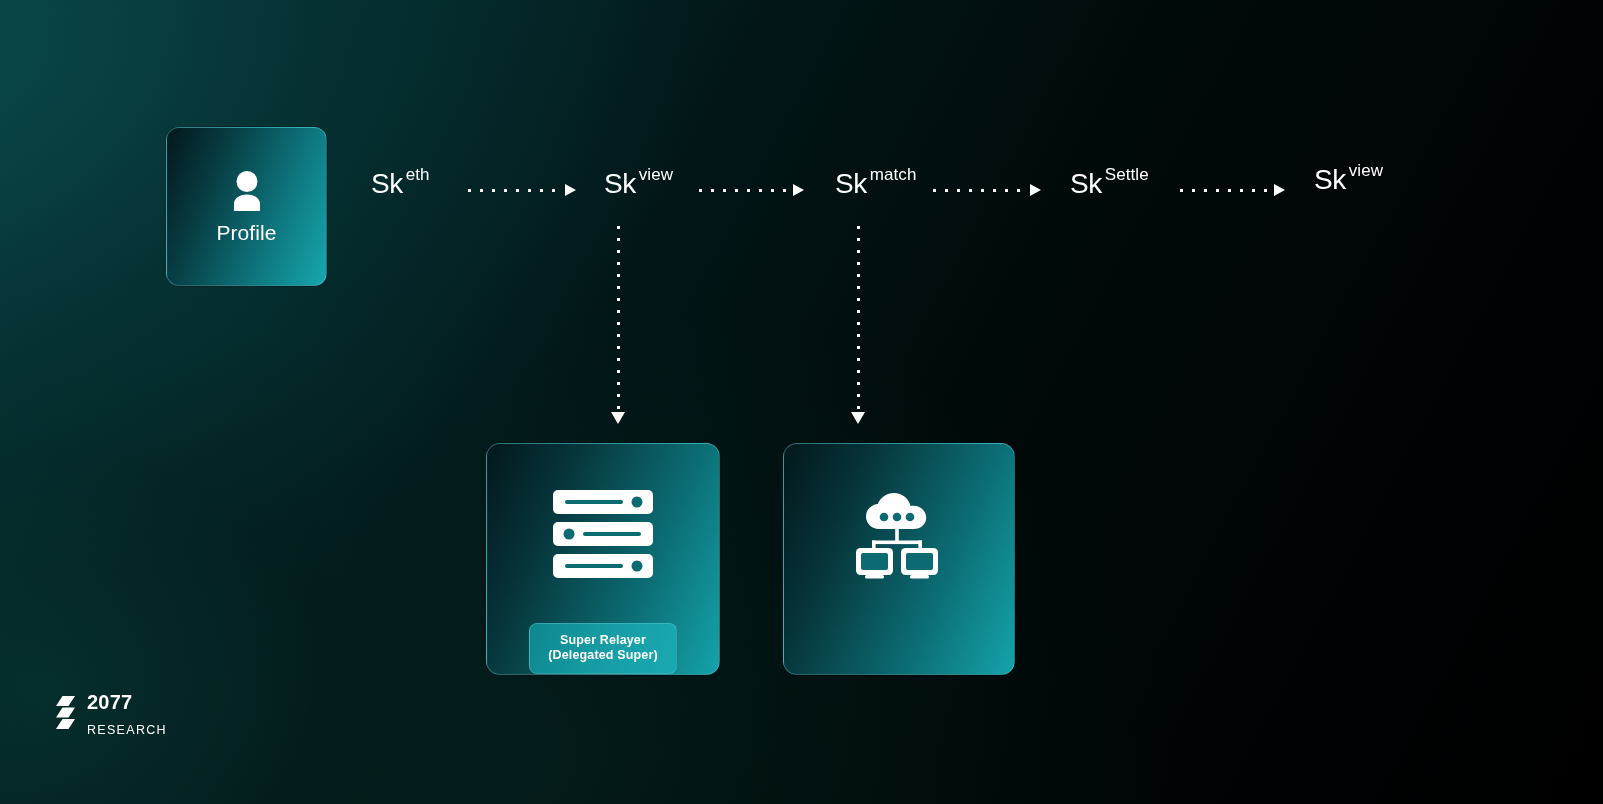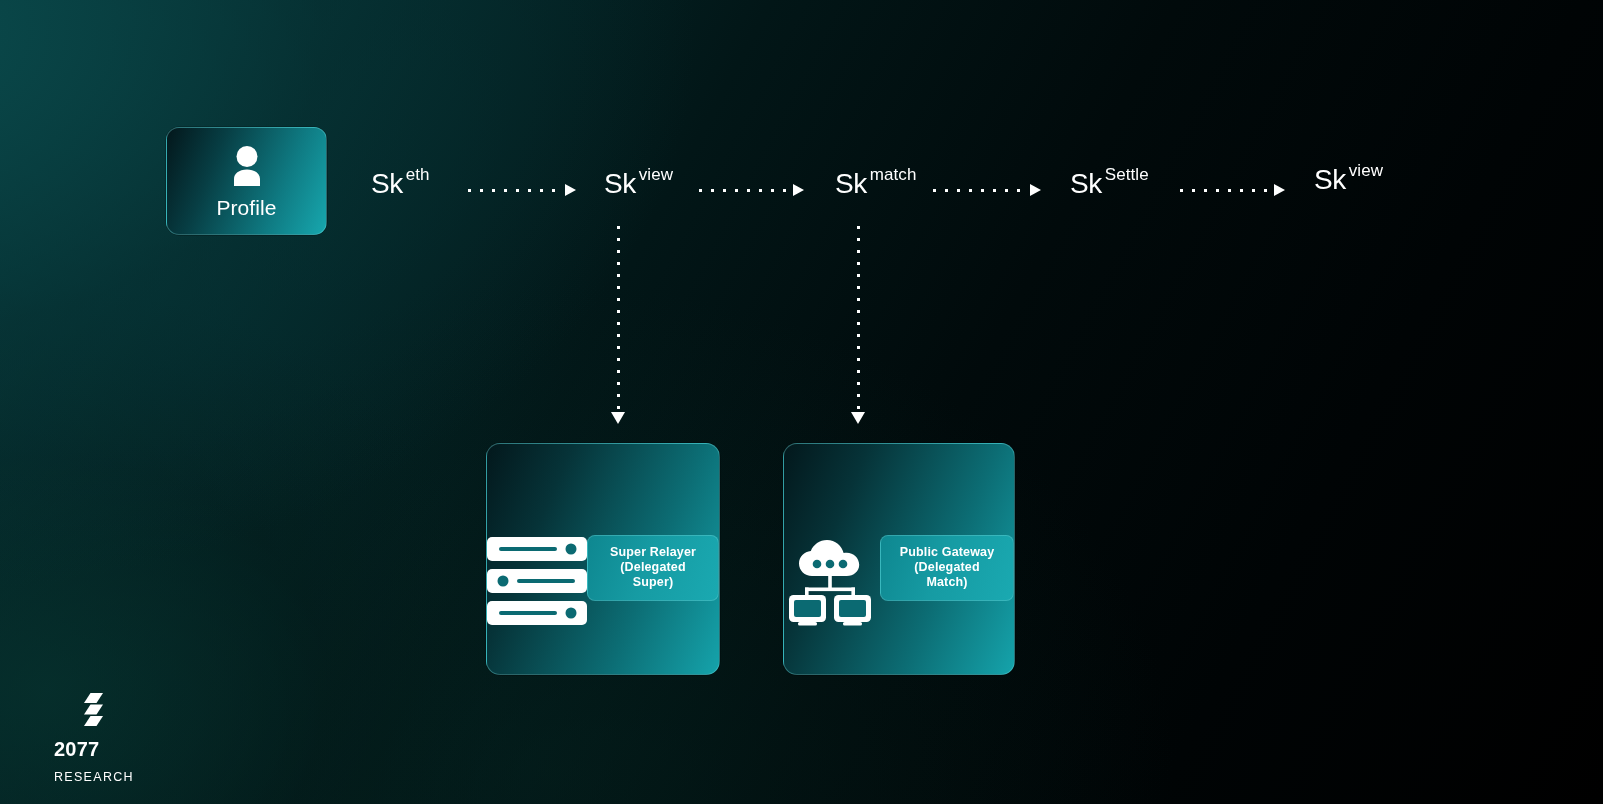--- a/index.html
+++ b/index.html
@@ -33,7 +33,7 @@
 
   #profile-card {
     left:166px; top:127px;
-    width:161px; height:108px;
+    width:161px; height:159px;
     border-radius:13px;
     display:flex; flex-direction:column;
     align-items:center; justify-content:center;

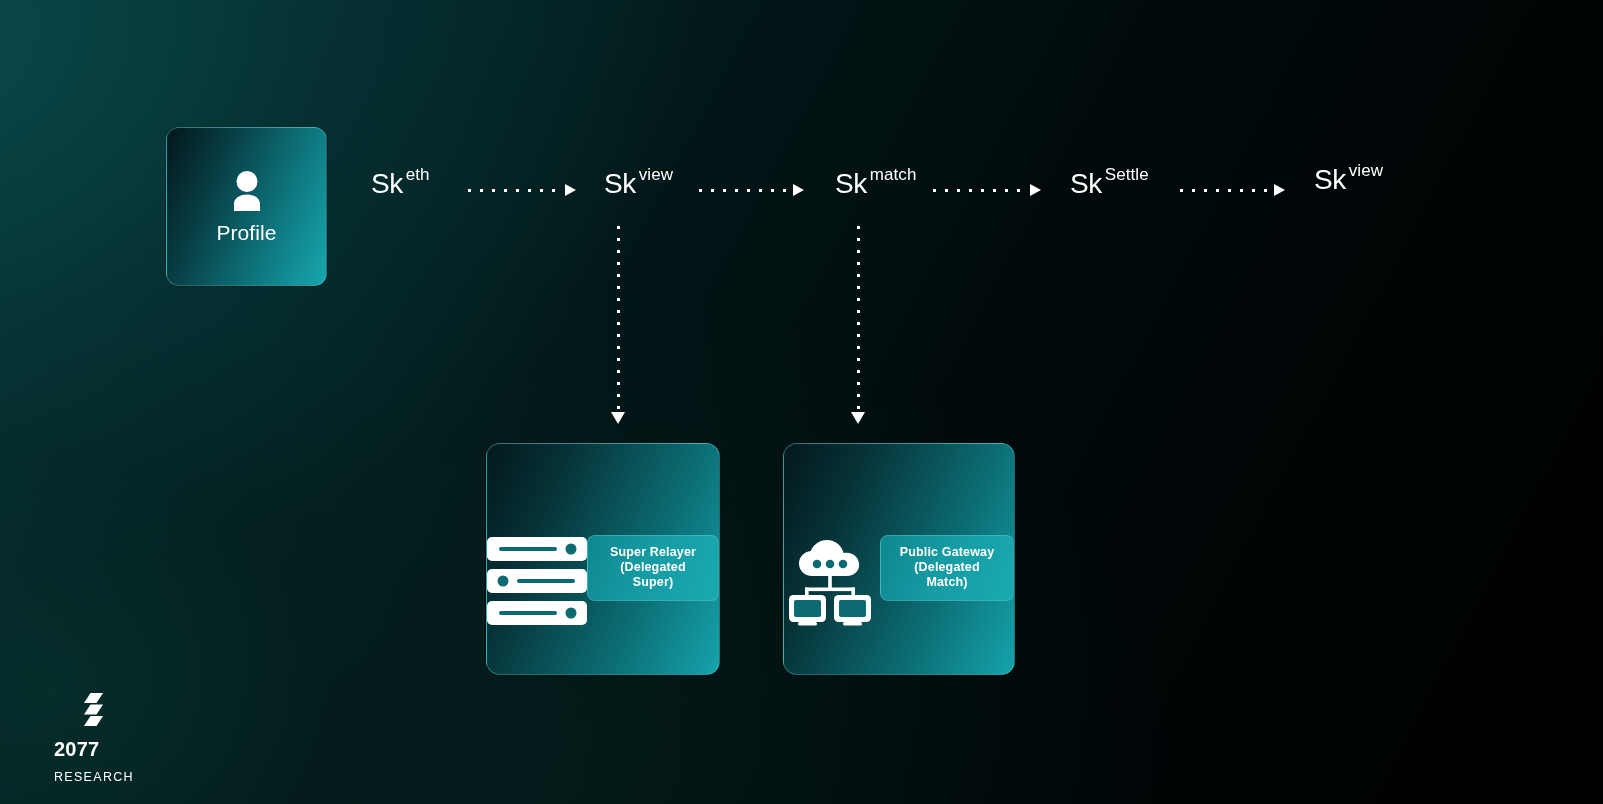--- a/index.html
+++ b/index.html
@@ -124,7 +124,7 @@
   
   .node-card {
     display:flex;
-    flex-direction:row;
+    flex-direction:column;
     align-items:center;
     justify-content:space-between;
   }

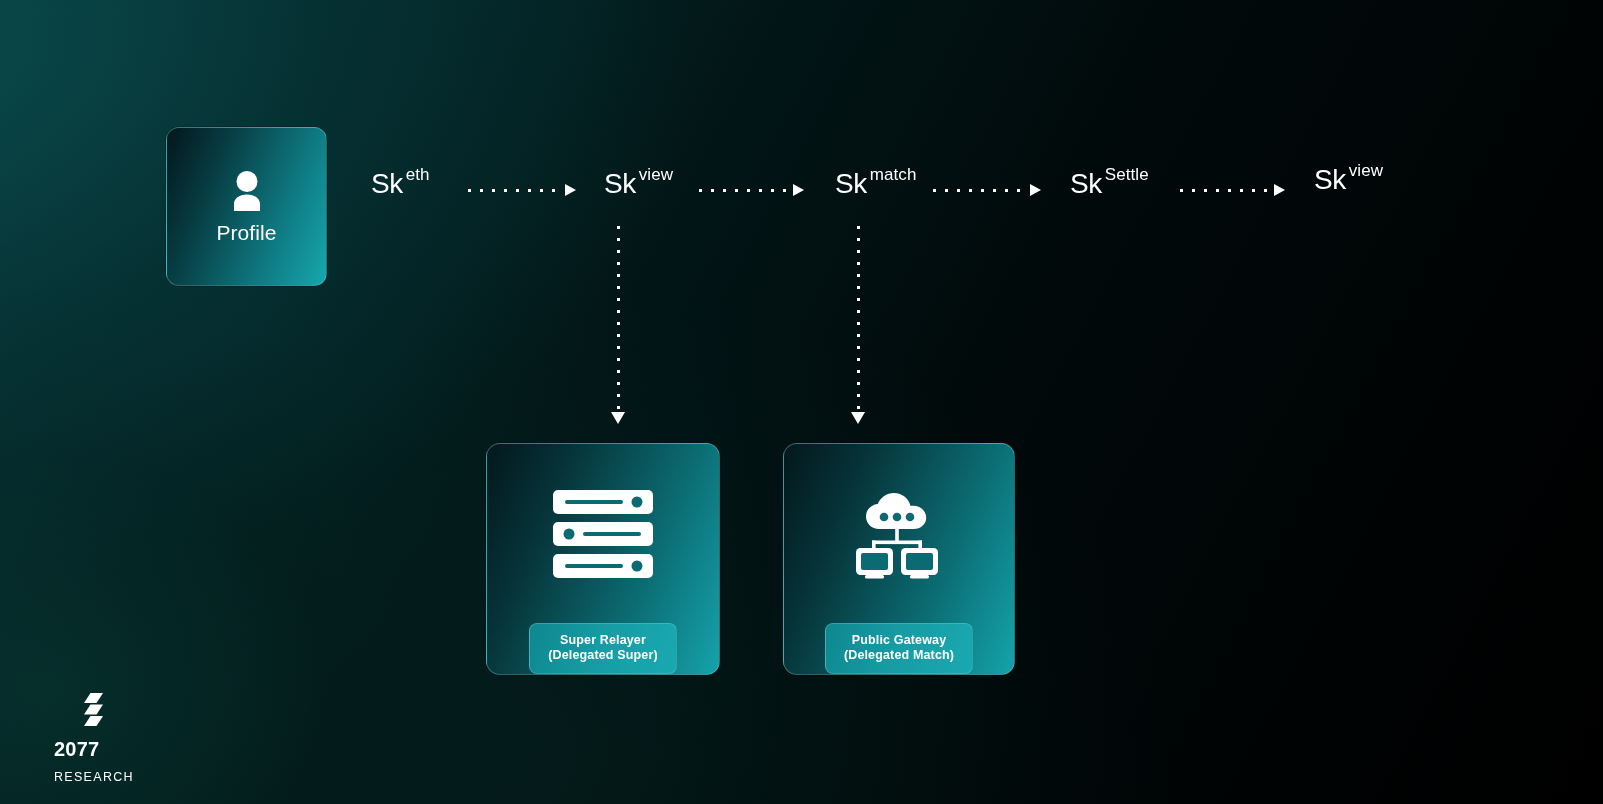--- a/index.html
+++ b/index.html
@@ -266,7 +266,6 @@
         <rect x="59" y="86" width="19" height="3.6" rx="1.6" fill="#ffffff"></rect>
       </svg>
     </span>
-    <span class="badge"><span>Public Gateway</span><br><span>(Delegated Match)</span></span>
   </div>
 
   <div id="brand">

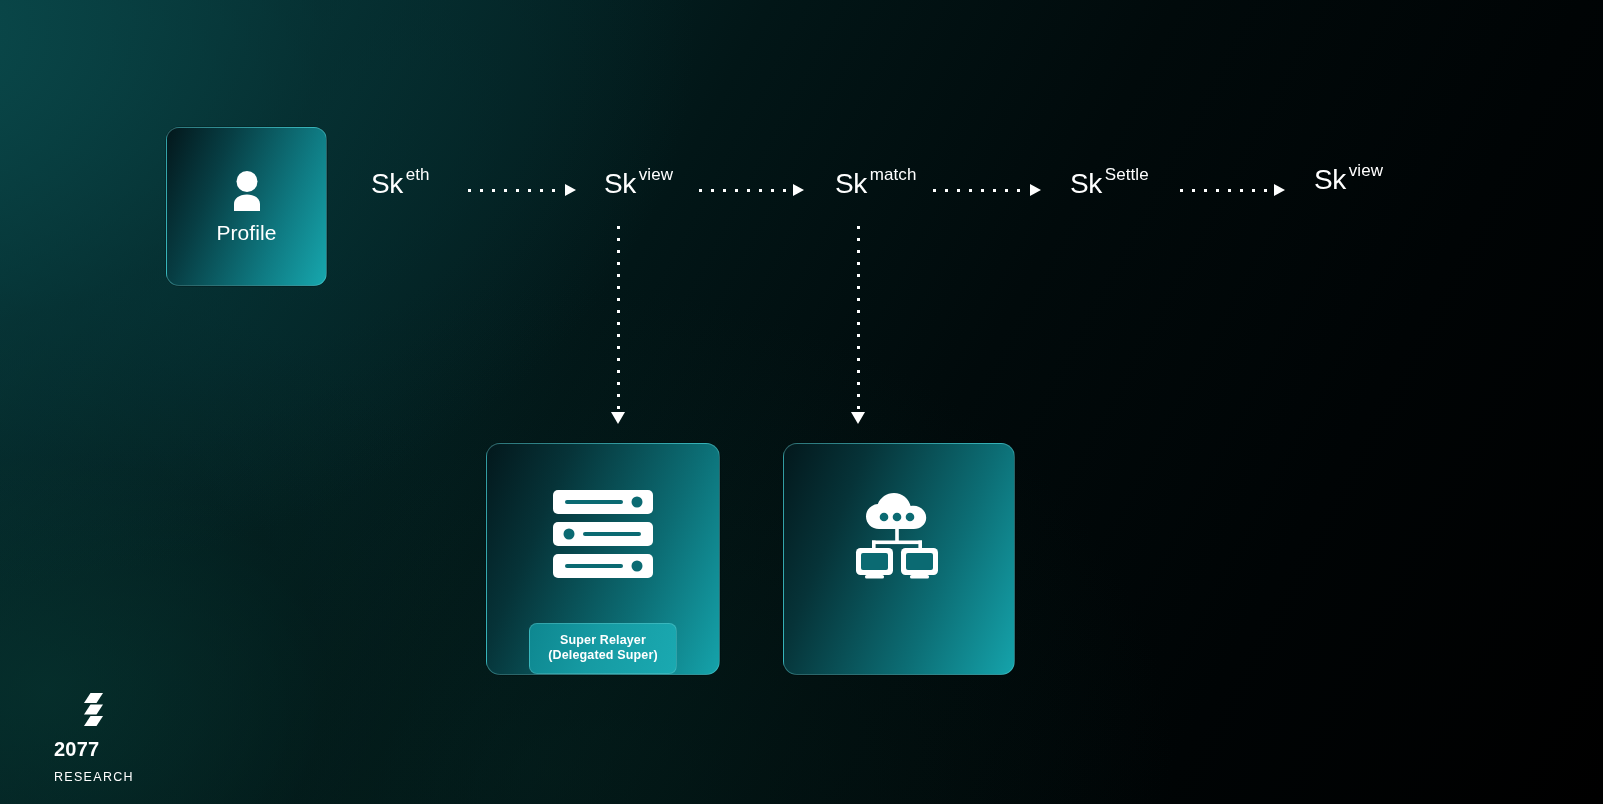--- a/index.html
+++ b/index.html
@@ -155,7 +155,7 @@
   #brand {
     position:absolute;
     left:54px; top:692px;
-    display:flex; align-items:center; gap:9px;flex-direction:column;
+    display:flex; align-items:center; gap:9px;
   }
   #brand .mark { display:block; }
   #brand .wordmark { display:flex; flex-direction:column; line-height:1; }

